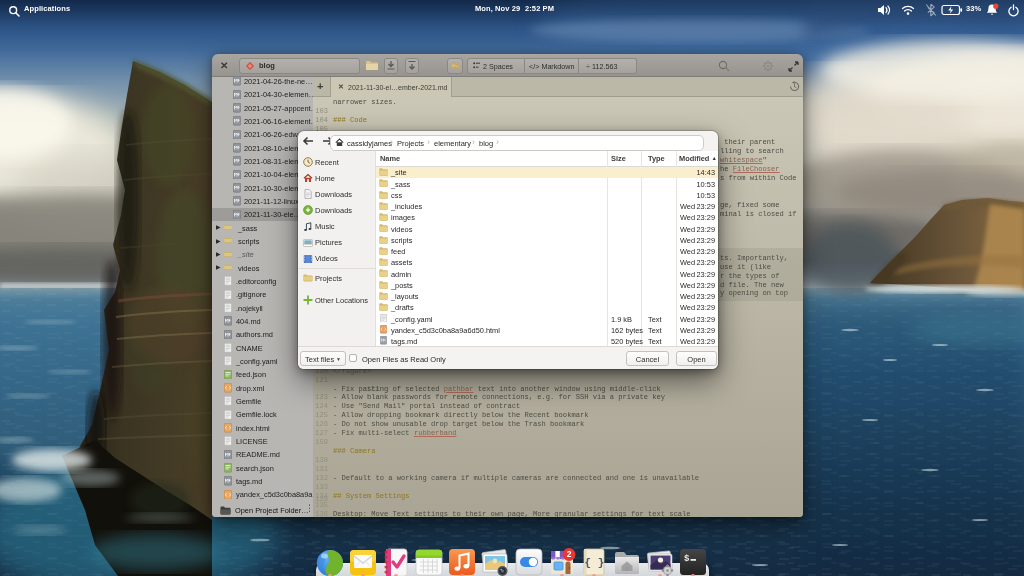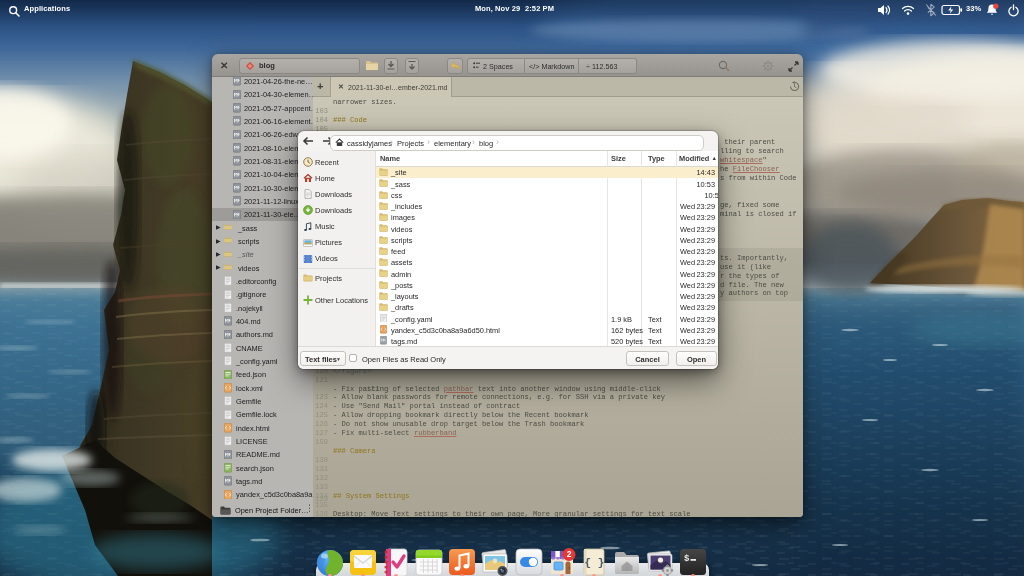--- a/index.html
+++ b/index.html
@@ -733,7 +733,7 @@
           <span style="left:15px">_sass</span>
           <span style="right:3px">10:53</span>
         </div>
-   <div class="lrow" style="top:38.0px;padding-left:8px;">
+   <div class="lrow" style="top:38.0px;">
           <svg class="foldicon" viewBox="0 0 9 8">
             <path d="M0.3 1.1a0.8 0.8 0 01.8-.8h2l0.8 1h4.1a0.8 0.8 0 01.8.8v4.8a0.8 0.8 0 01-.8.8H1.1a0.8 0.8 0 01-.8-.8z" fill="#d4b96d"></path>
             <path d="M0.3 2.4h8.5v3.7a0.8 0.8 0 01-.8.8H1.1a0.8 0.8 0 01-.8-.8z" fill="#e8d28a"></path>

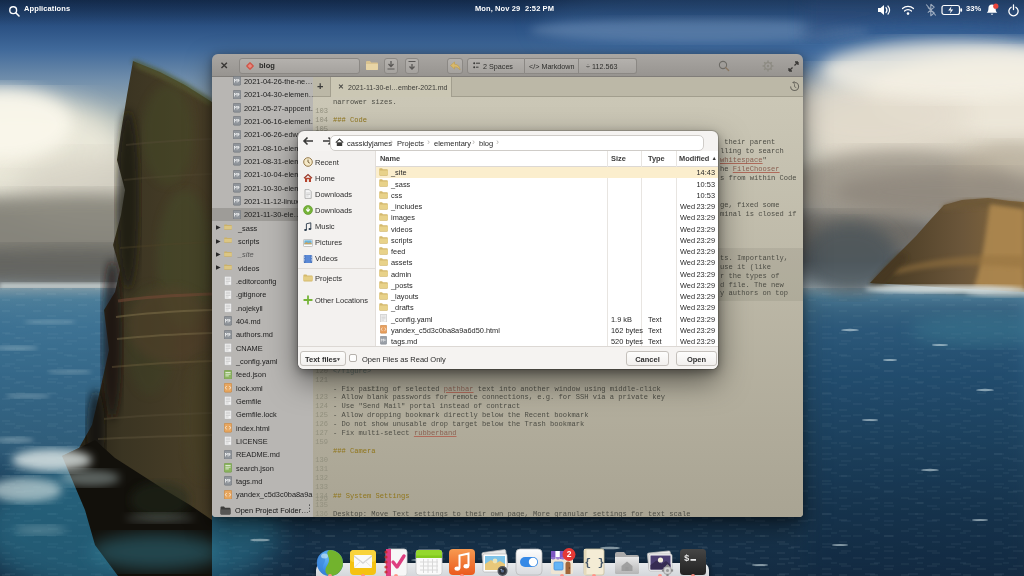--- a/index.html
+++ b/index.html
@@ -576,7 +576,7 @@
    <div class="crow" style="top:165.6px;left:407px;">use it (like</div>
    <div class="crow" style="top:174.5px;left:407px;">r the types of</div>
    <div class="crow" style="top:183.5px;left:407px;">d file. The new</div>
-   <div class="crow" style="top:192.4px;left:407px;">y authors on top</div>
+   <div class="crow" style="top:192.4px;left:407px;">y opening on top</div>
    <div class="lnum" style="top:269.6px;left:0;">120</div>
    <div class="crow" style="top:269.6px;left:20px;"><span style="color:#76847c">&lt;/figure&gt;</span></div>
    <div class="lnum" style="top:278.5px;left:0;">121</div>

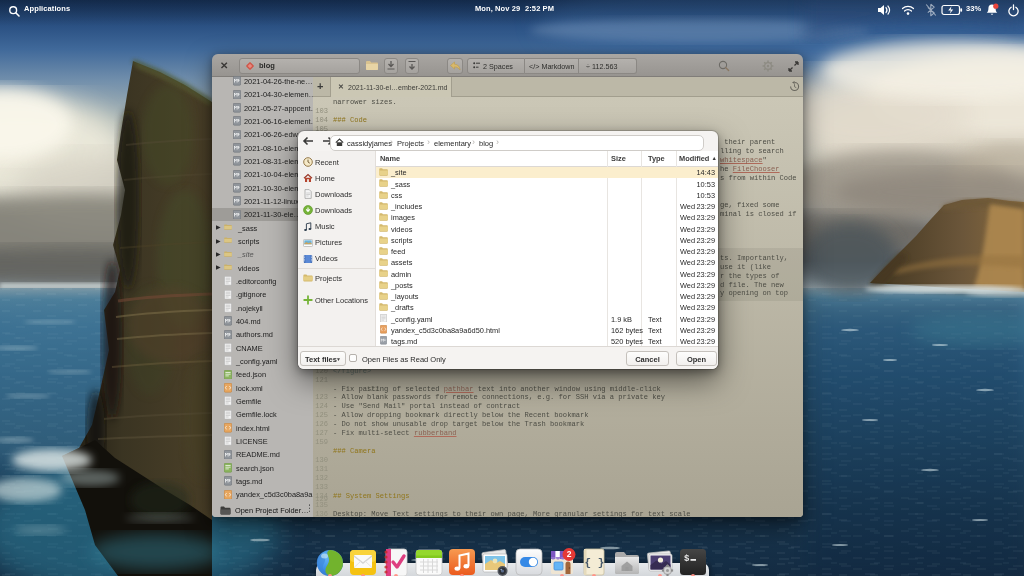--- a/index.html
+++ b/index.html
@@ -46,7 +46,7 @@
 .lrow span{position:absolute;top:1.8px;white-space:nowrap;}
 .foldicon{position:absolute;left:3px;top:1.5px;width:9px;height:8px;}
 #dfoot{position:absolute;left:0;top:215px;width:420px;height:23px;background:#f5f3f1;border-top:1px solid #dcd8d4;box-sizing:border-box;}
-.fbtn{position:absolute;top:4px;height:15px;background:linear-gradient(#fdfdfc,#f2f0ee);border:1px solid #c5c1bc;border-radius:3px;box-sizing:border-box;font-size:7.5px;color:#2e2e2e;text-align:center;font-weight:bold;}
+.fbtn{position:absolute;top:4px;height:15px;background:linear-gradient(#fdfdfc,#f2f0ee);border:1px solid #c5c1bc;border-radius:3px;box-sizing:border-box;font-size:7.5px;color:#2e2e2e;text-align:center;}
 </style>
 </head>
 <body>

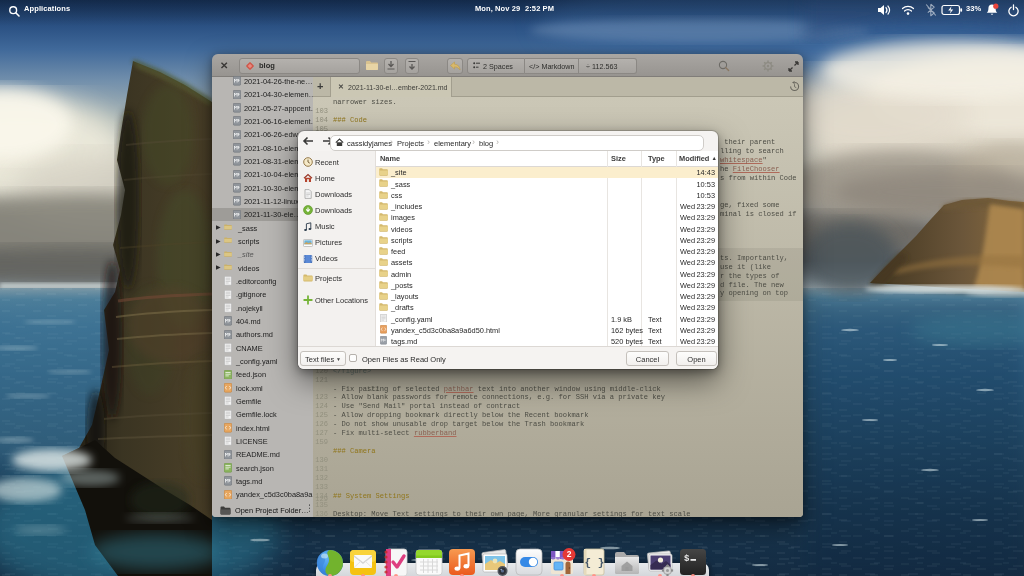--- a/index.html
+++ b/index.html
@@ -478,7 +478,7 @@
             <rect x="0.3" y="0.3" width="7.4" height="8.9" rx="1" fill="#e8a75f" stroke="#c5823a" stroke-width="0.6"></rect>
             <path d="M2.6 3L1.4 4.7l1.2 1.7M5.4 3l1.2 1.7-1.2 1.7" stroke="#fff" stroke-width="0.7" fill="none"></path>
           </svg>
-          <span class="nm" style="left:24px">lock.xml</span>
+          <span class="nm" style="left:24px">drop.xml</span>
         </div>
   <div class="srow" style="top:317.3px;">
           <svg class="ficon" style="left:12px" viewBox="0 0 8 9.5">

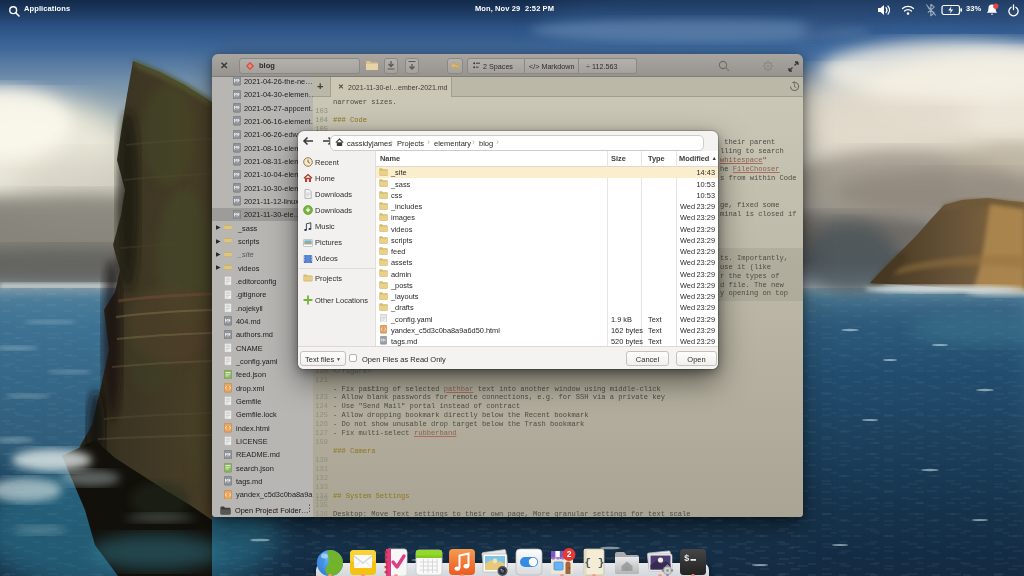--- a/index.html
+++ b/index.html
@@ -598,6 +598,7 @@
    <div class="lnum" style="top:358.9px;left:0;">130</div>
    <div class="lnum" style="top:367.8px;left:0;">131</div>
    <div class="lnum" style="top:376.8px;left:0;">132</div>
+   <div class="crow" style="top:376.8px;left:20px;">- Default to a working camera if multiple cameras are connected and one is unavailable</div>
    <div class="lnum" style="top:385.7px;left:0;">133</div>
    <div class="lnum" style="top:394.6px;left:0;">134</div>
    <div class="crow" style="top:394.6px;left:20px;"><span class="mdh">## System Settings</span></div>

